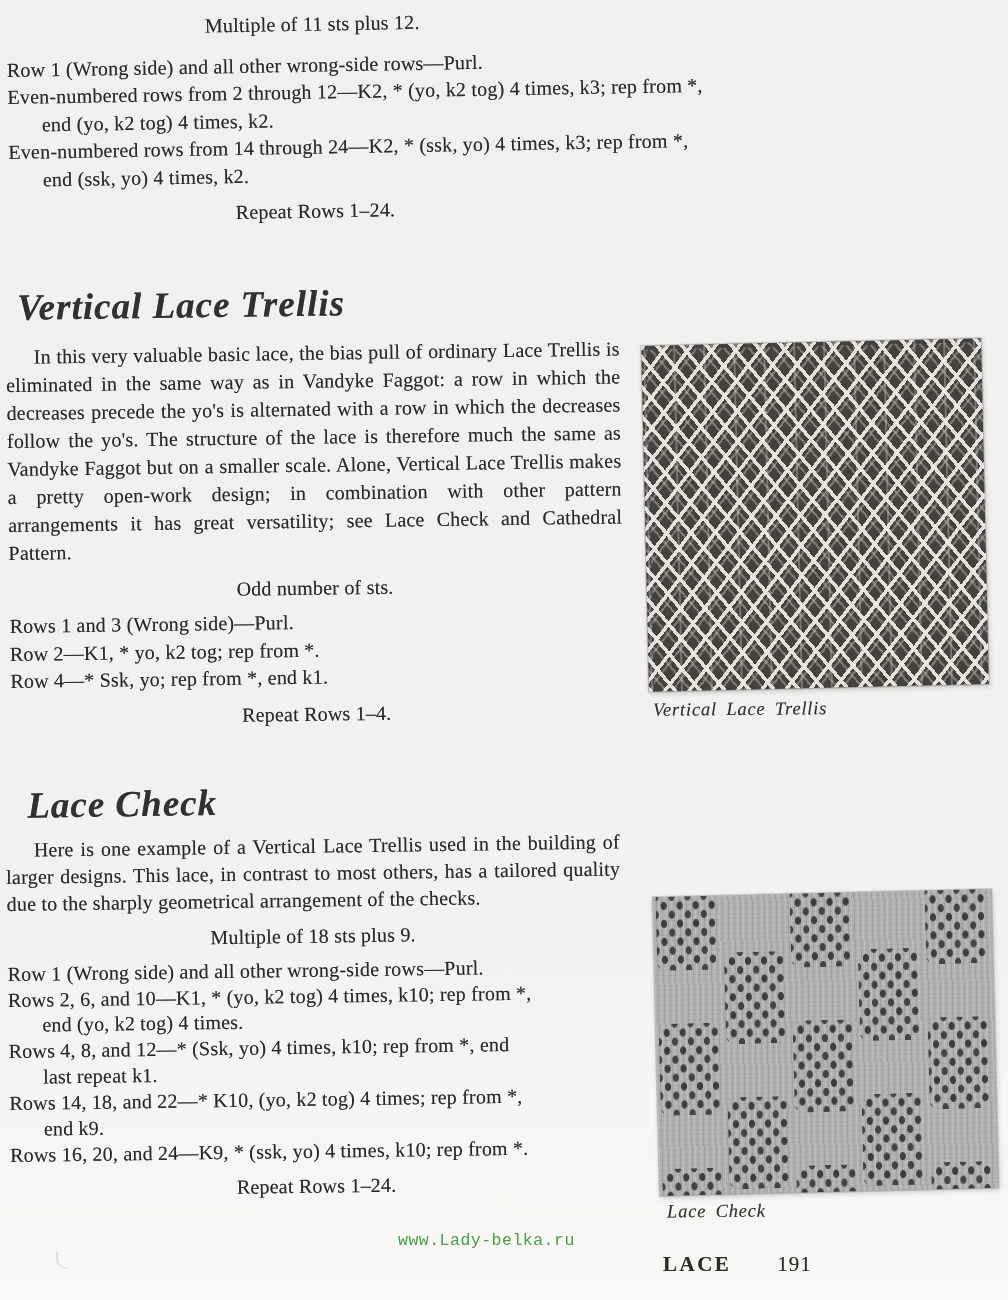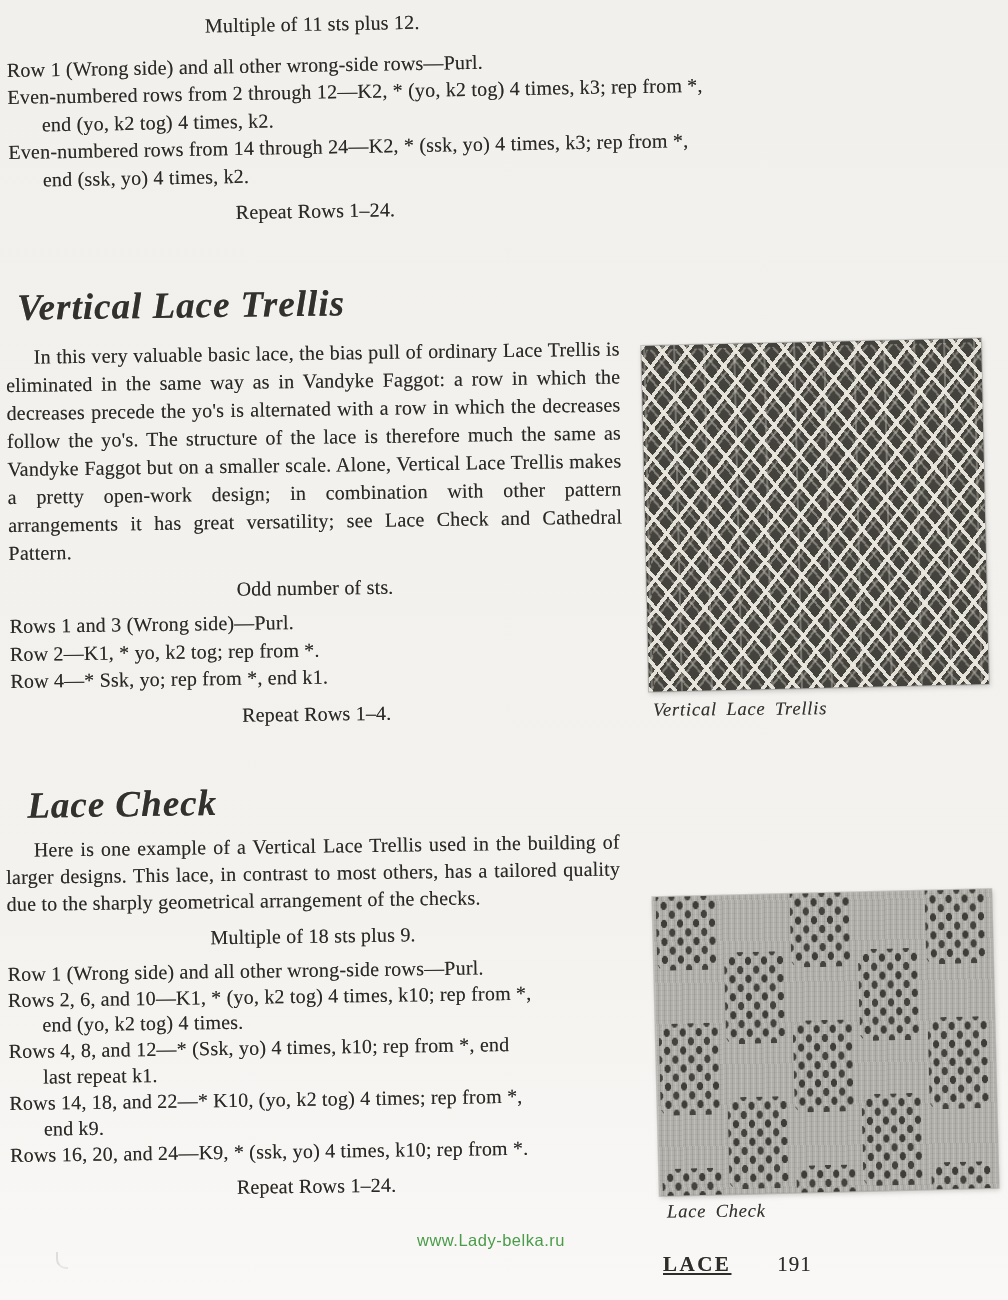--- a/index.html
+++ b/index.html
@@ -100,8 +100,8 @@
 
   
   .watermark{
-    left:417px; top:1231px;
-    font-family:Liberation Sans, sans-serif;
+    left:398px; top:1231px;
+    font-family:Liberation Mono, monospace;
     font-size:16.5px;
     color:#4a9b4a;
     letter-spacing:0.5px;

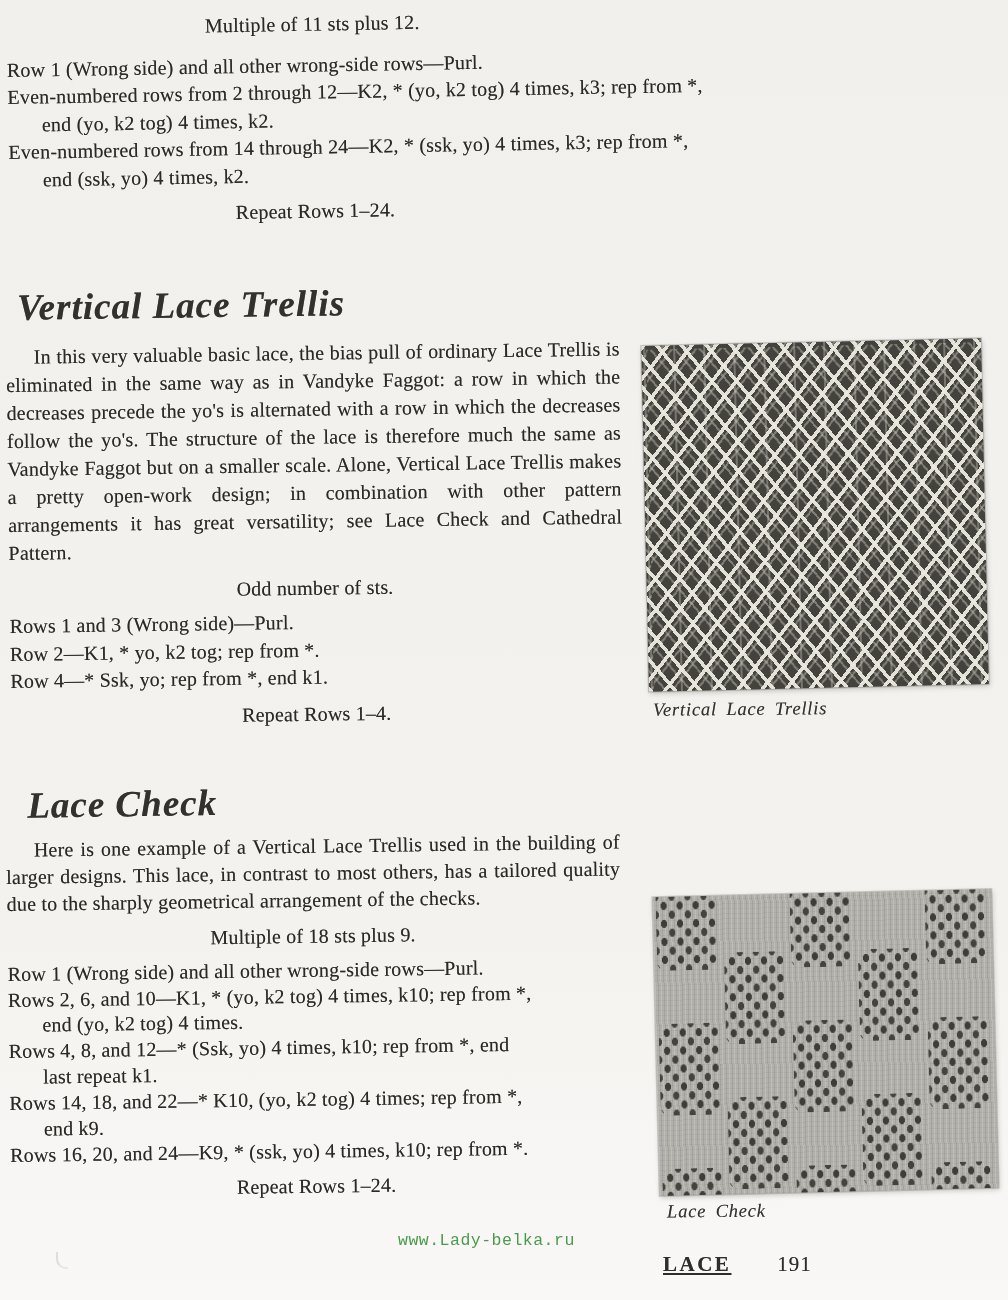--- a/index.html
+++ b/index.html
@@ -108,7 +108,7 @@
     text-align:center;
   }
   .folio{ left:663px; top:1252px; font-size:21px; color:#2f2d2a; text-shadow:0 0 0.5px rgba(20,18,16,0.5); }
-  .folio .sec-label{ font-weight:600; letter-spacing:2.5px;text-decoration:underline; }
+  .folio .sec-label{ font-weight:600; letter-spacing:2.5px; }
   .folio .pagenum{ margin-left:46px; letter-spacing:1px;margin-top:16px; }
 
   .corner-mark{

